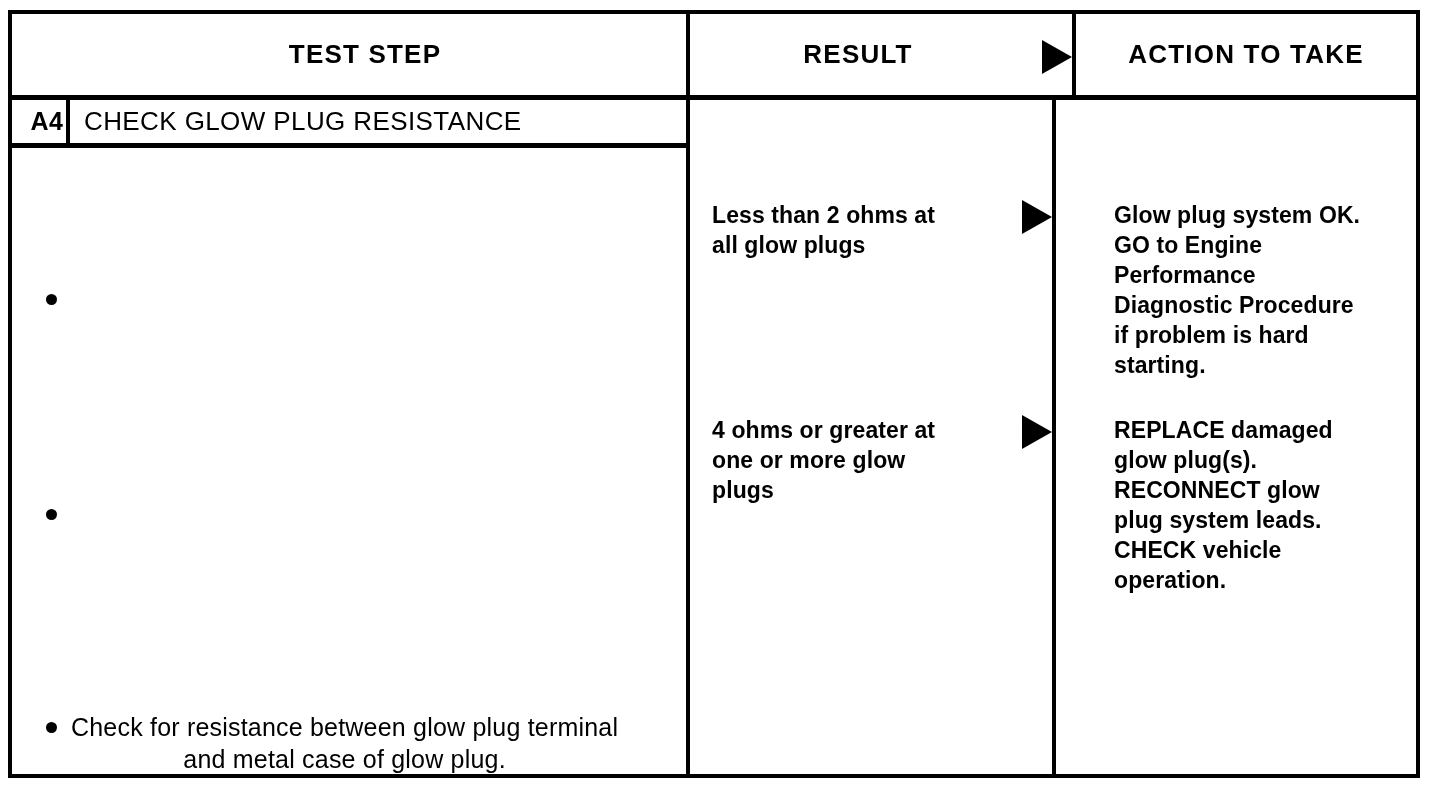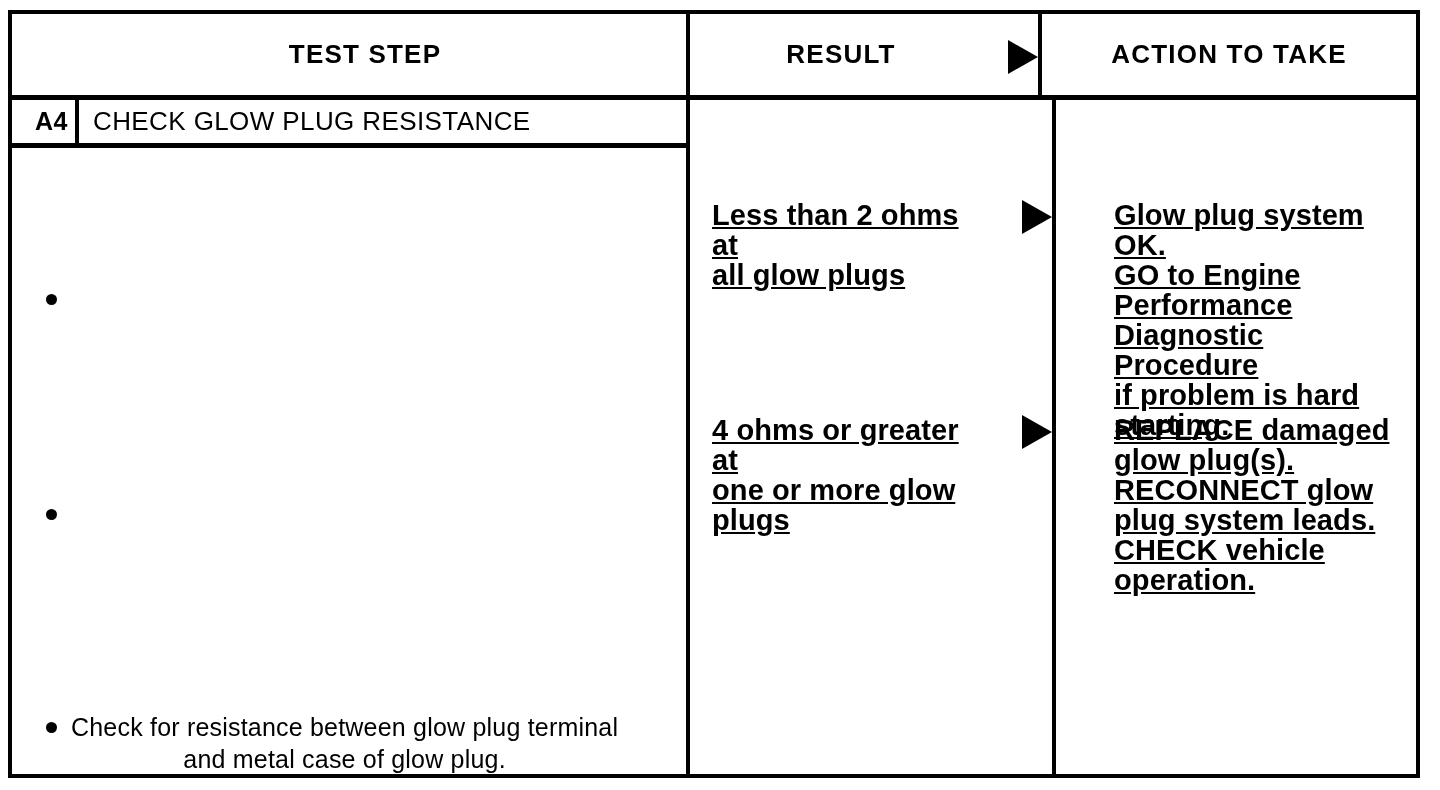--- a/index.html
+++ b/index.html
@@ -56,7 +56,7 @@
     padding-left: 32px;
   }
   .h-result {
-    width: 352px;
+    width: 386px;
     border-right: 4px solid #000;
   }
   .h-action {

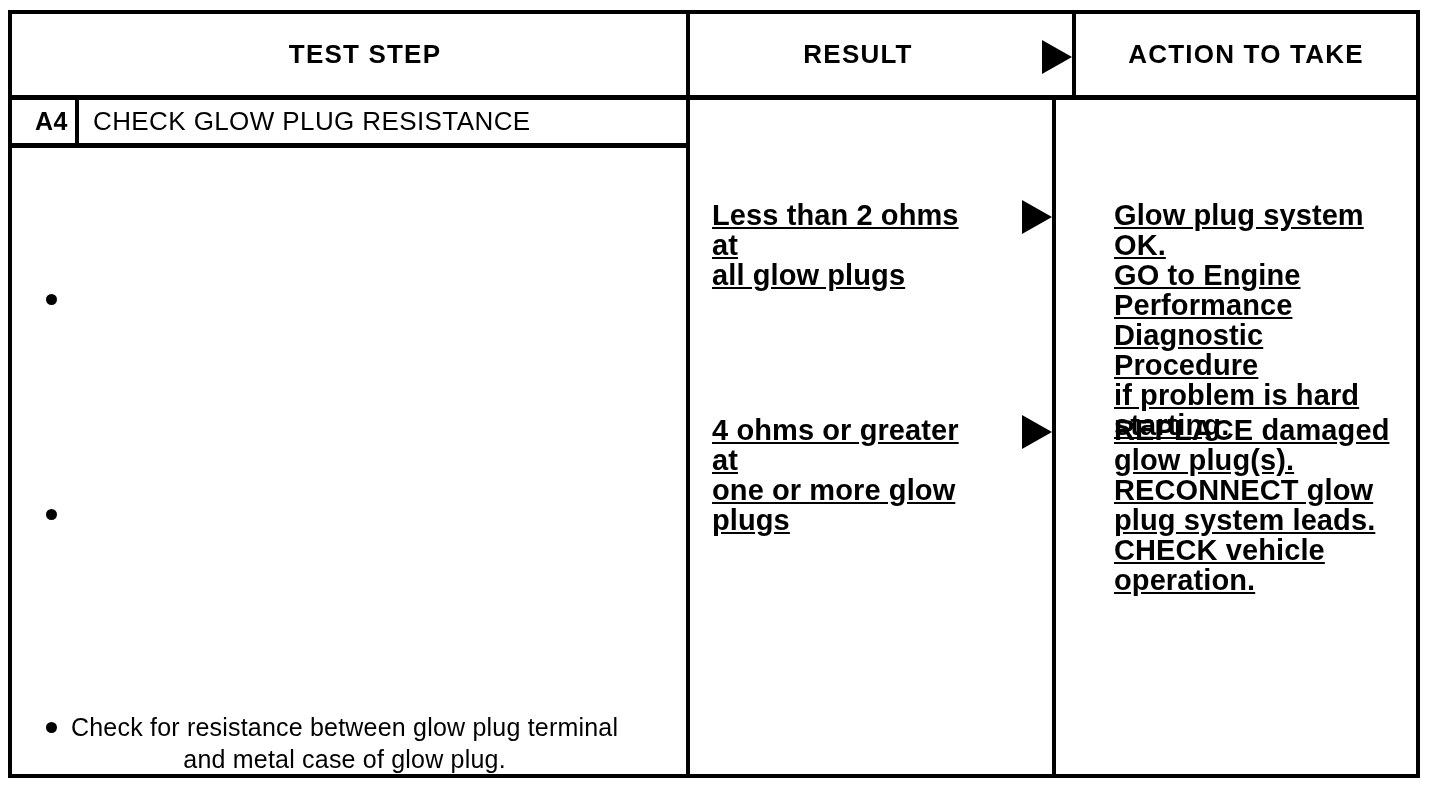--- a/index.html
+++ b/index.html
@@ -118,7 +118,7 @@
     box-sizing: border-box;
   }
   .step-code {
-    width: 67px;
+    width: 58px;
     border-right: 4px solid #000;
     box-sizing: border-box;
     display: flex;

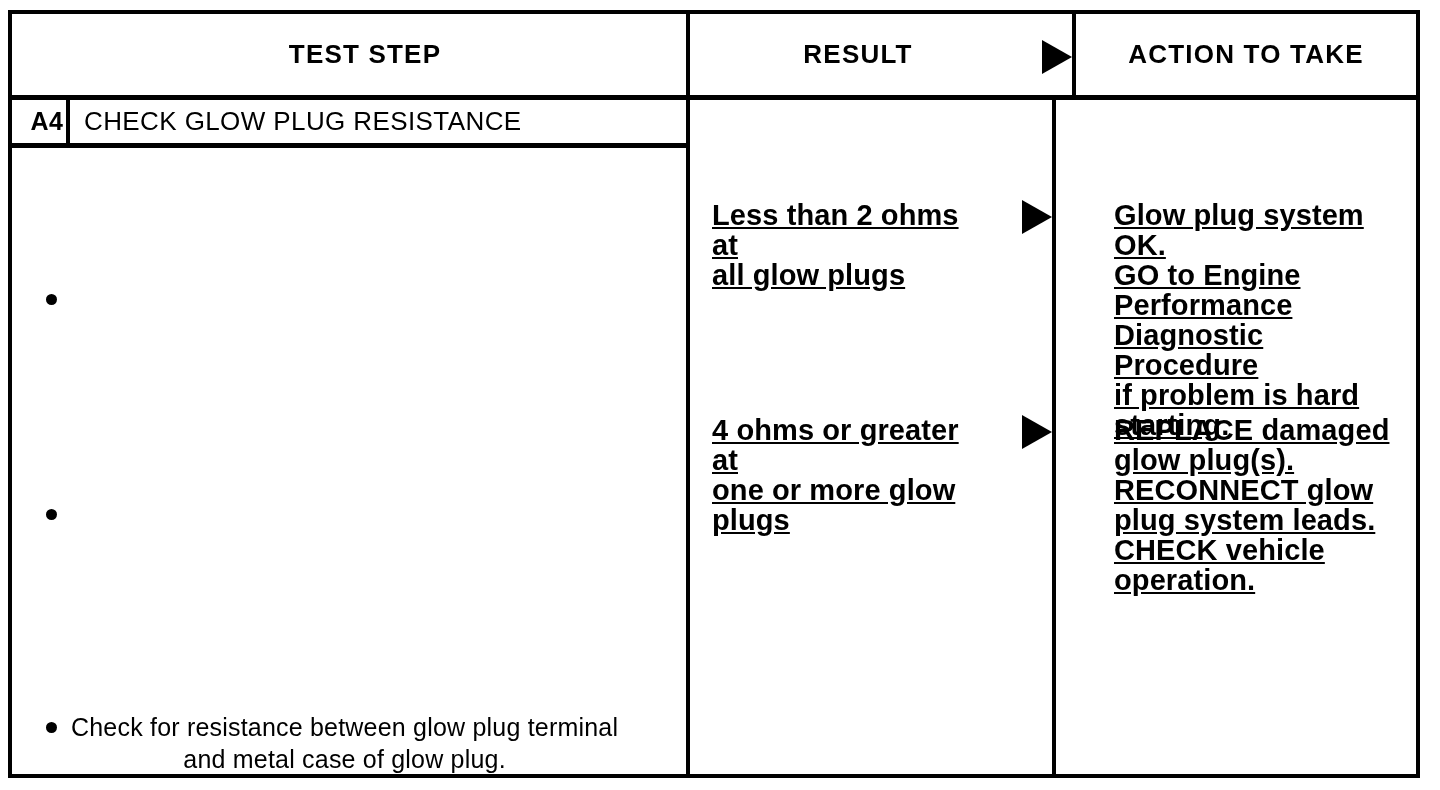--- a/index.html
+++ b/index.html
@@ -172,12 +172,11 @@
   
   .blk {
     position: absolute;
-    font-size: 29px;
+    font-size: 23px;
     line-height: 30px;
     font-weight: bold;
     letter-spacing: 0.1px;
     white-space: pre-line;
-    text-decoration: underline;
   }
   .blk-result { left: 22px; width: 280px; }
   .blk-action { left: 58px; width: 300px; }

